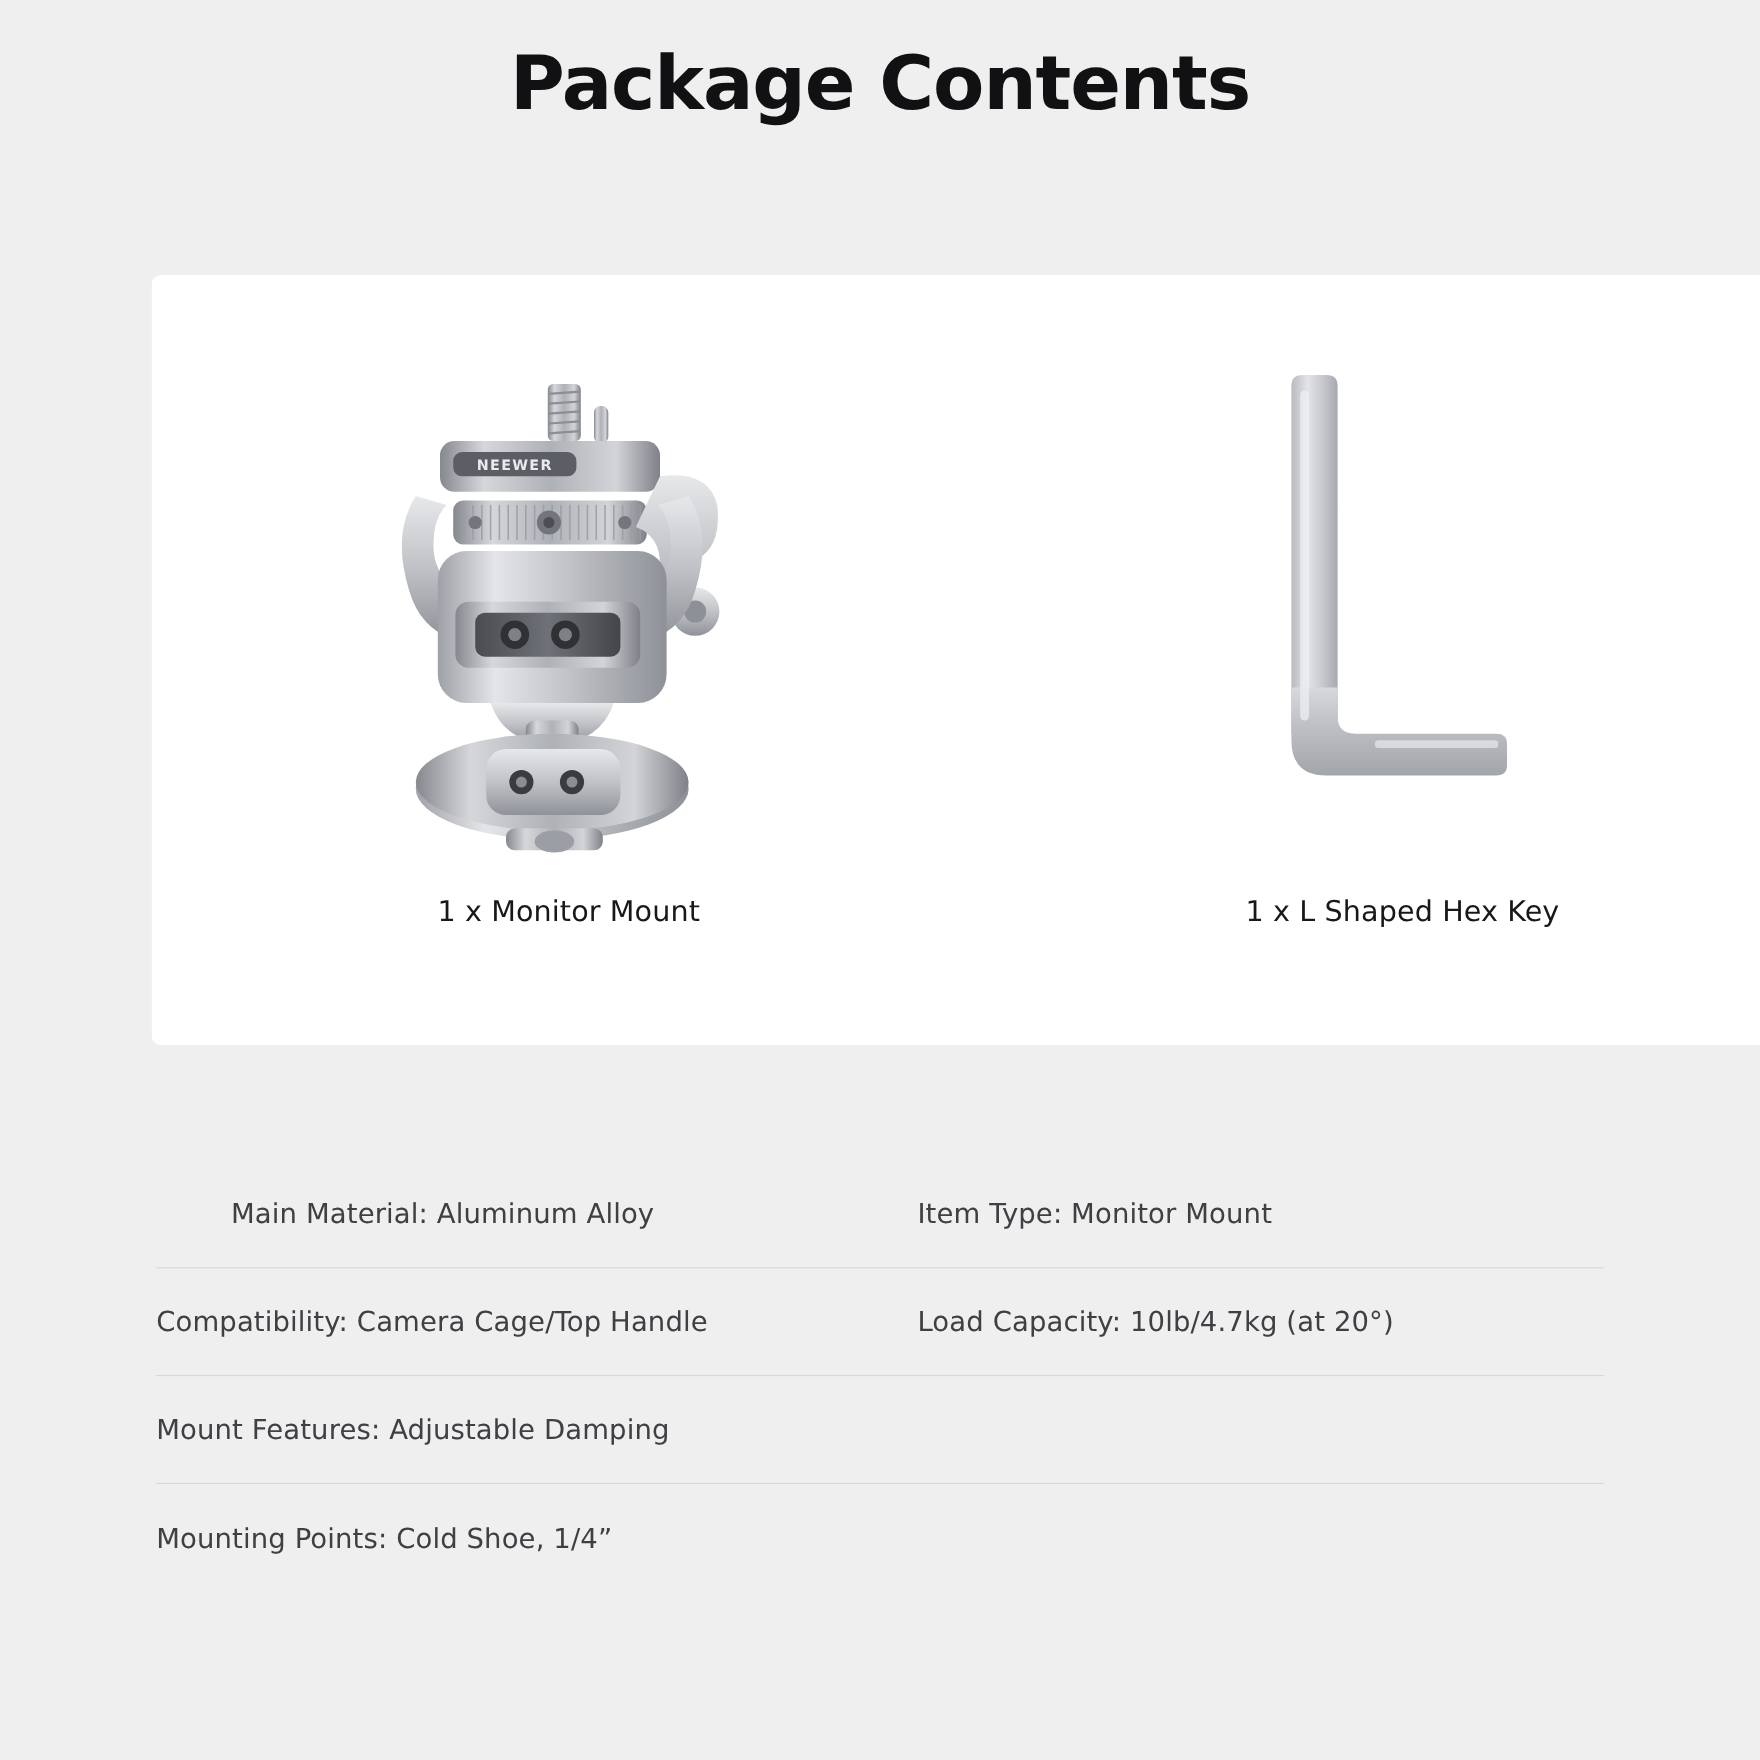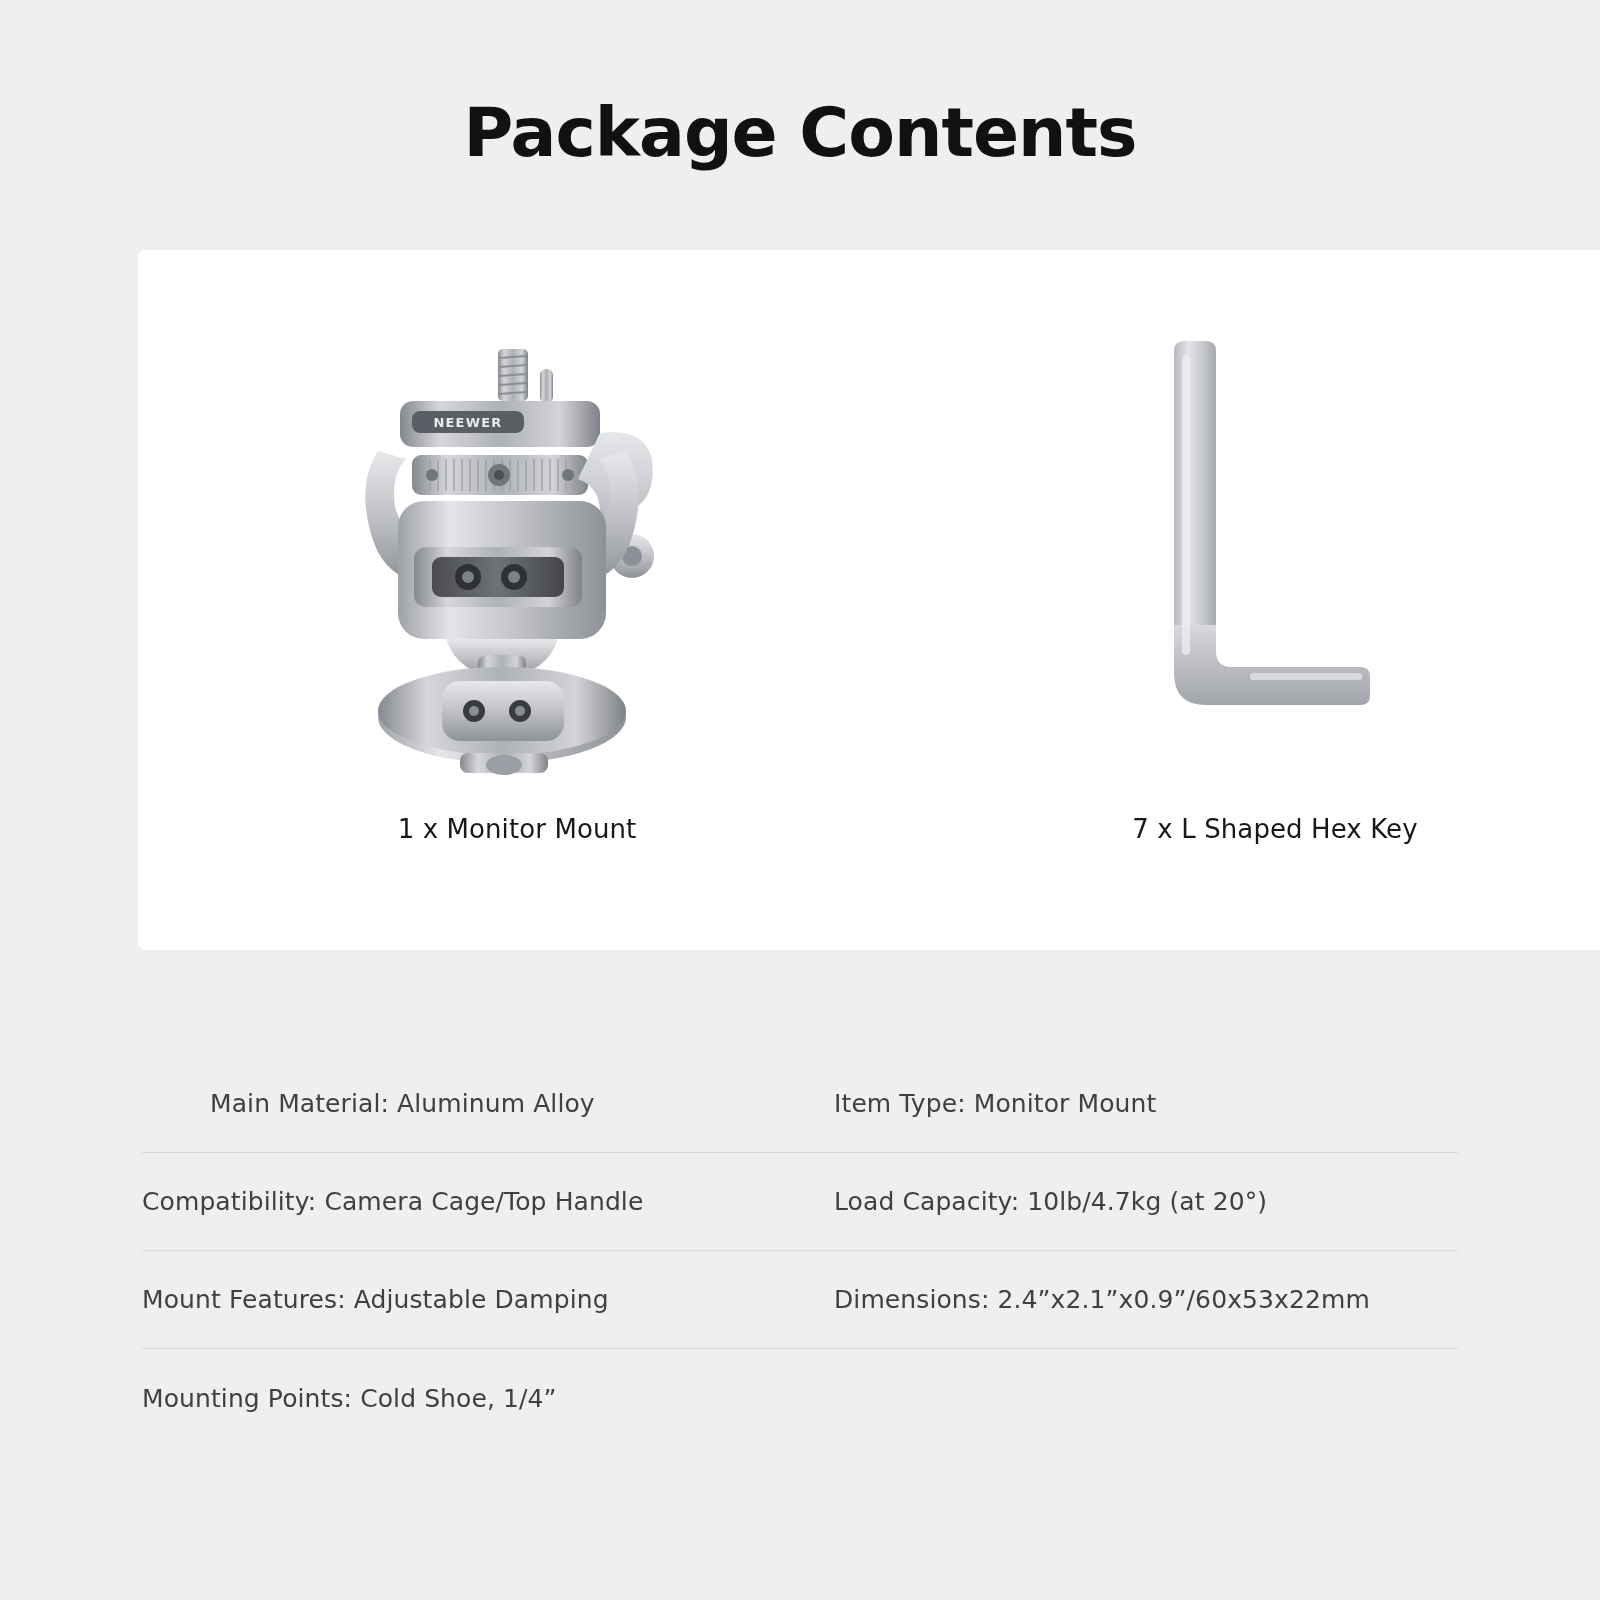--- a/index.html
+++ b/index.html
@@ -27,7 +27,7 @@
     letter-spacing: -1px;
     color: #111113;
     margin: 0;
-    padding-top: 96px;
+    padding-top: 40px;
     line-height: 1.1;
   }
   .card {

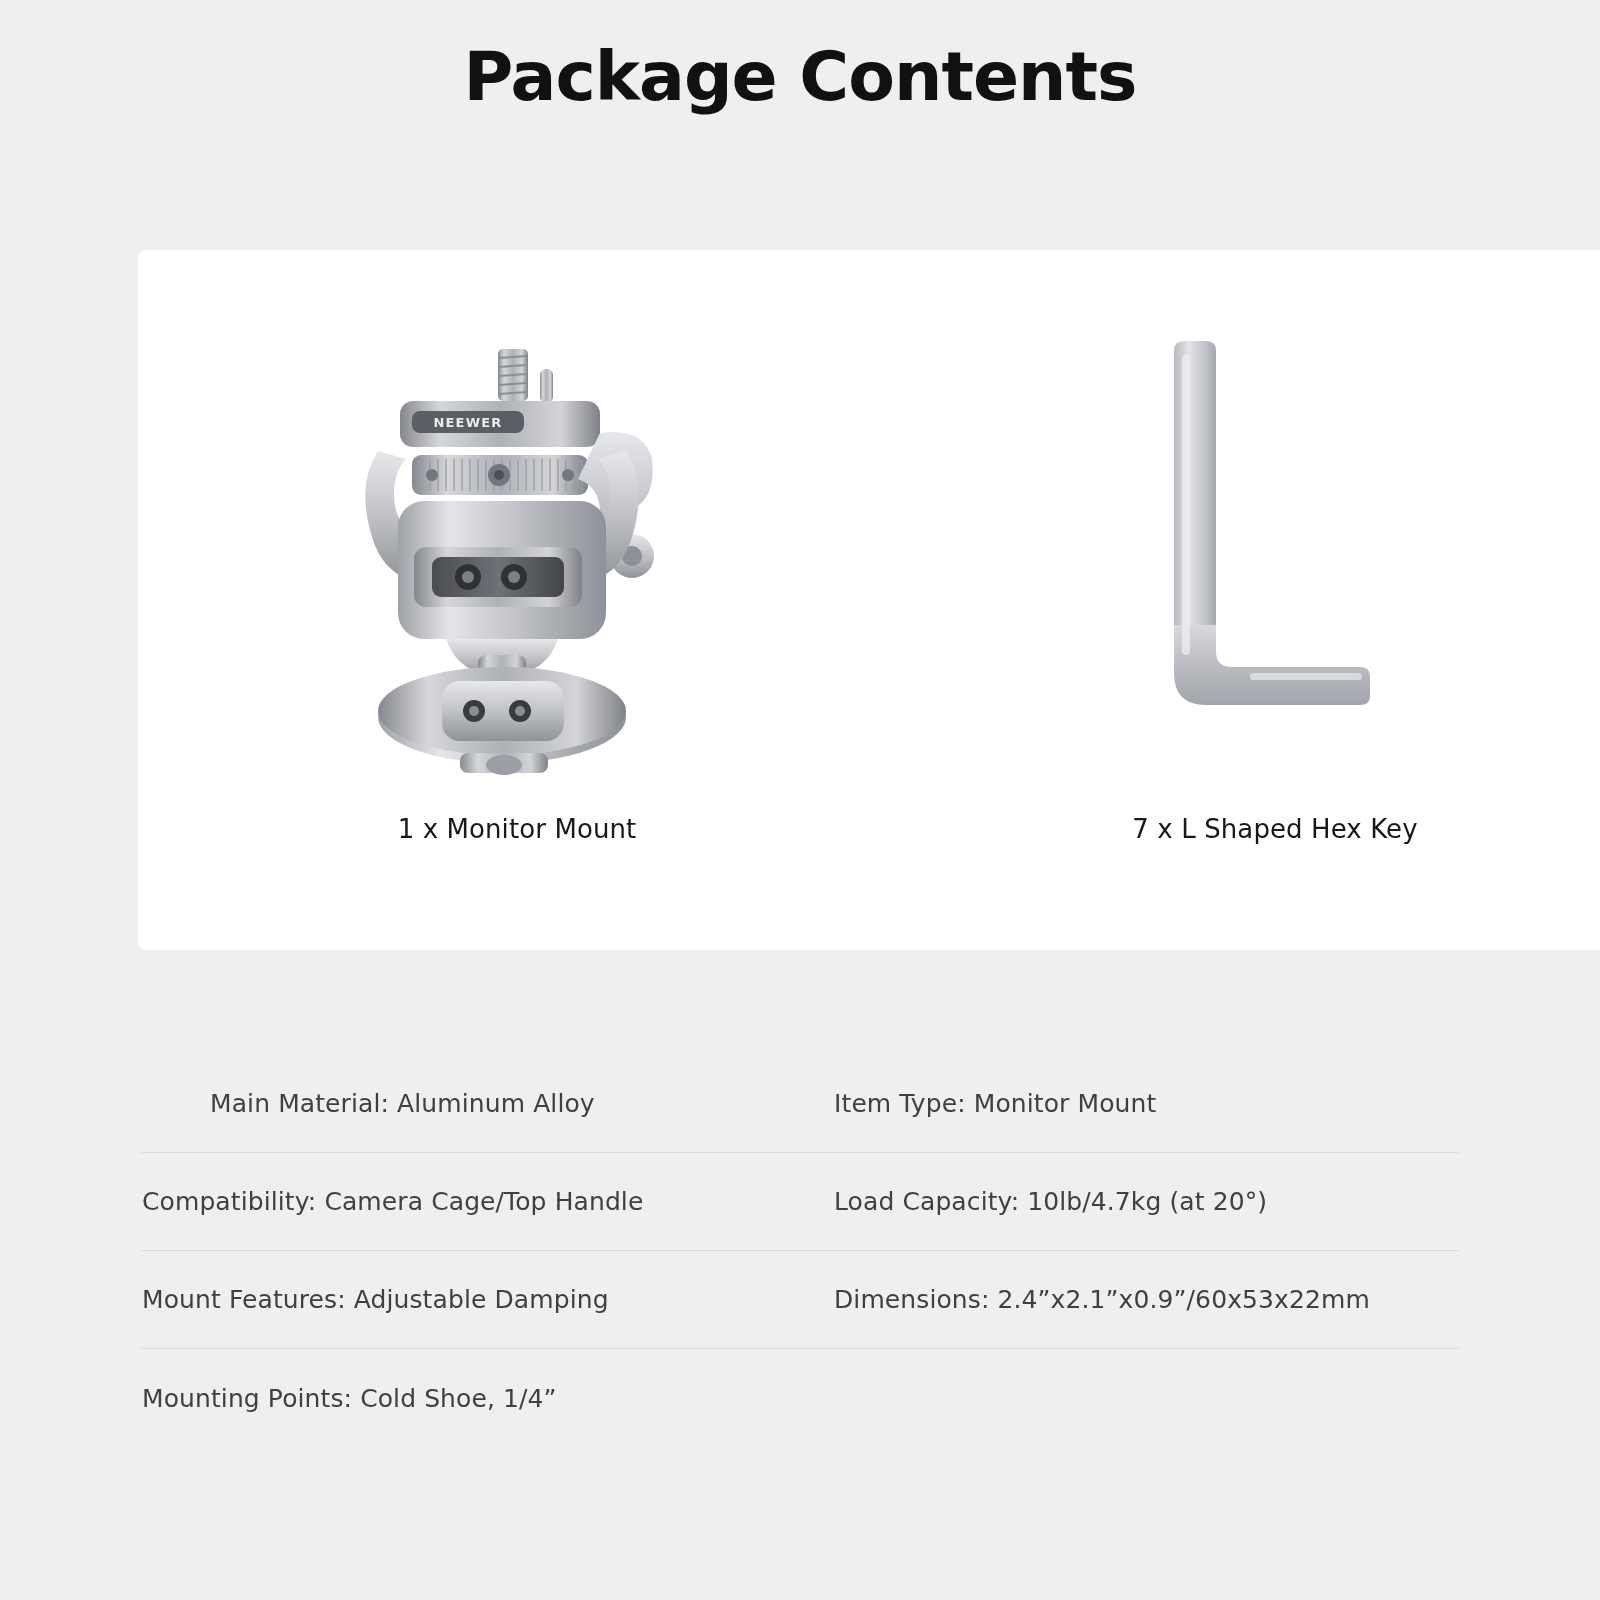--- a/index.html
+++ b/index.html
@@ -249,7 +249,7 @@
             <rect x="140" y="348" width="112" height="7" rx="3" fill="#eceef0" opacity="0.65"></rect>
           </svg>
         </div>
-        <div class="item-label">7 x L Shaped Hex Key</div>
+        <div class="item-label">1 x L Shaped Hex Key</div>
       </div>
 
     </div>

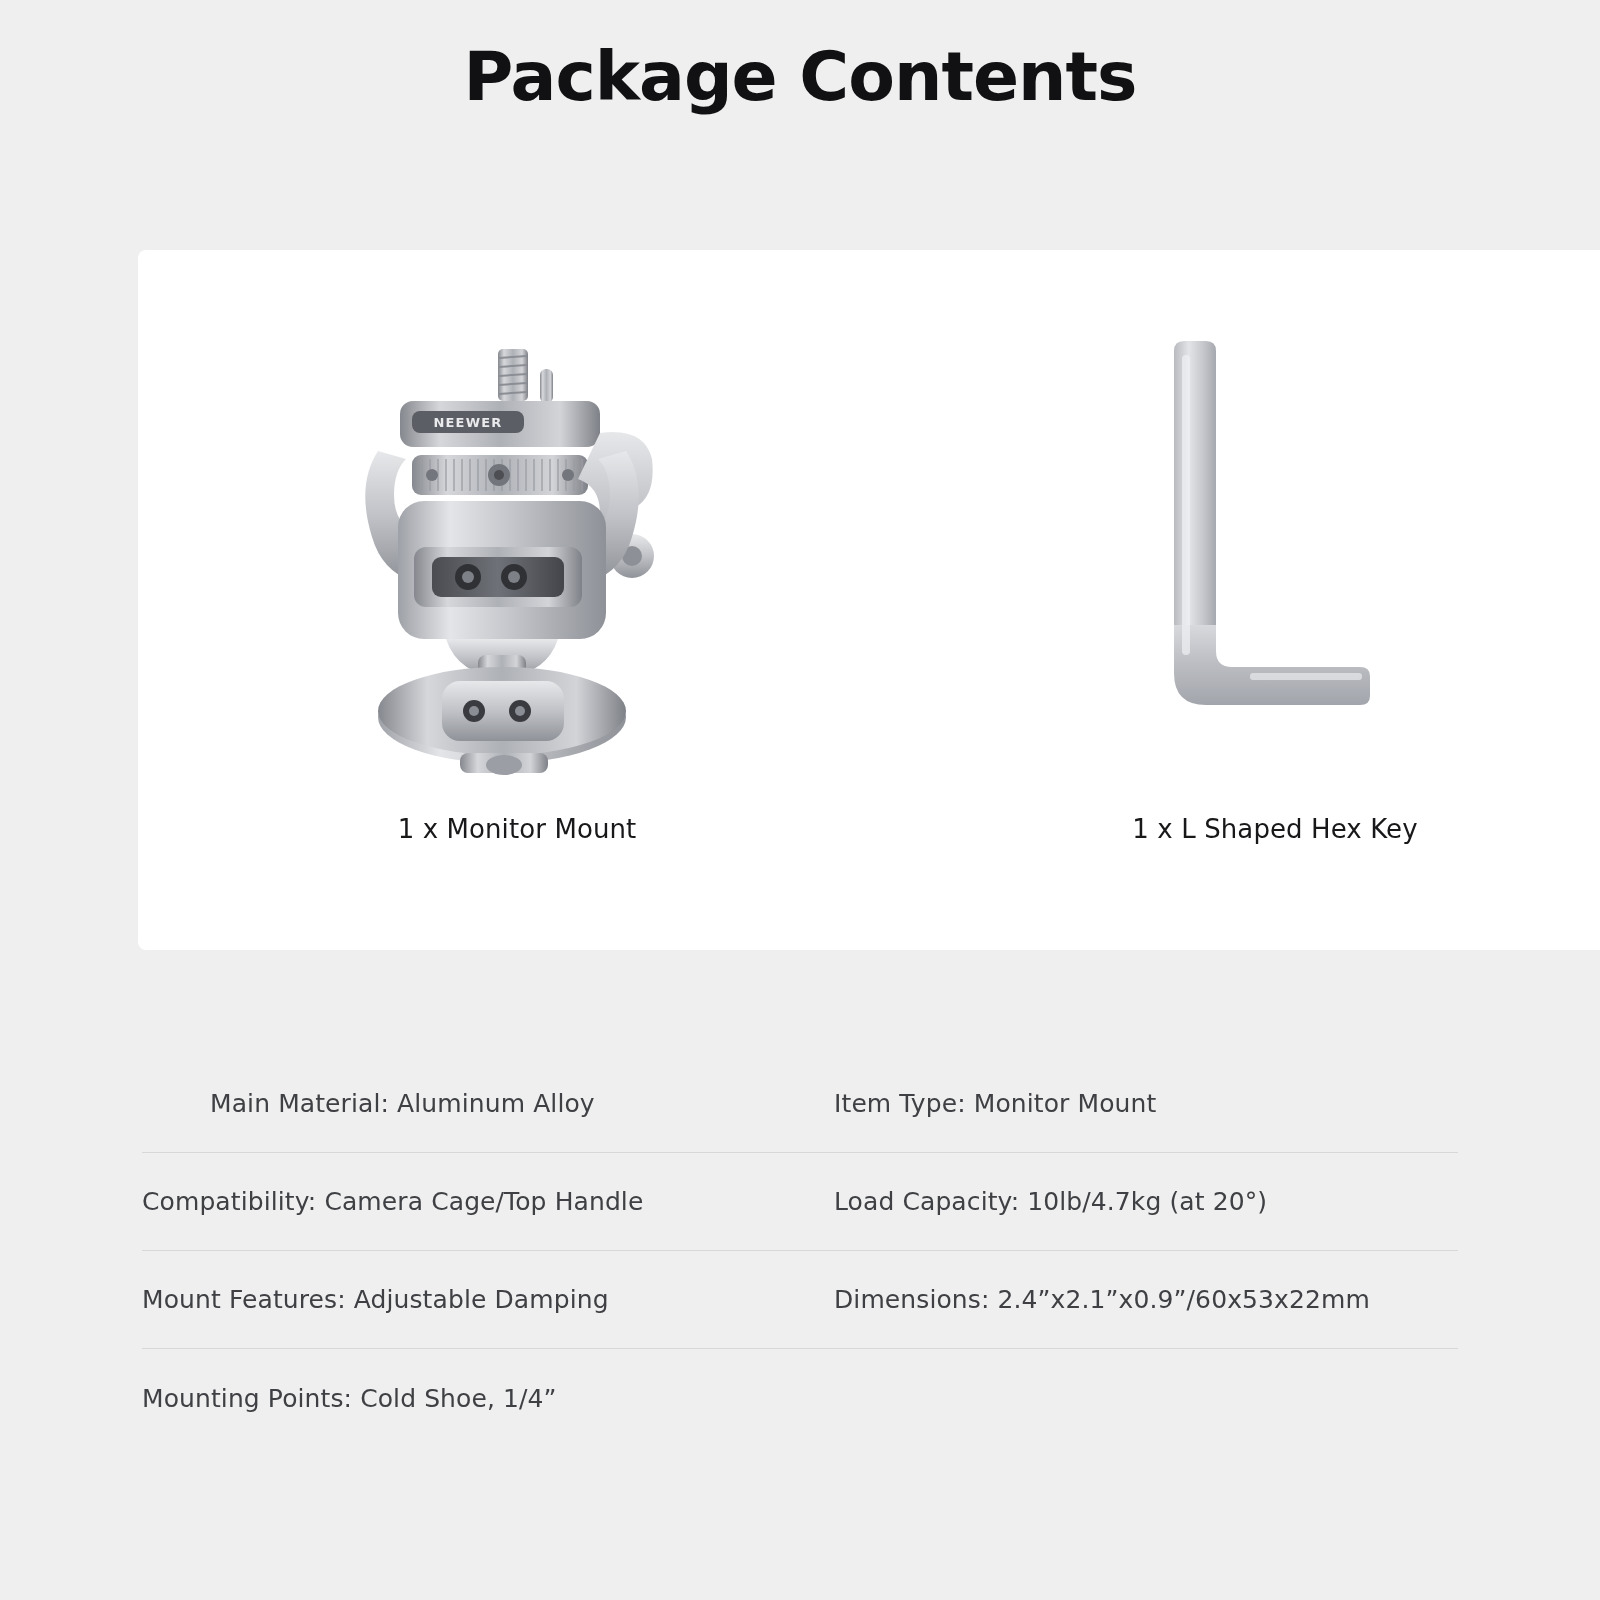--- a/index.html
+++ b/index.html
@@ -269,7 +269,6 @@
 
     <div class="spec-row">
       <div class="spec-cell">Mount Features: Adjustable Damping</div>
-      <div class="spec-cell right">Dimensions: 2.4”x2.1”x0.9”/60x53x22mm</div>
     </div>
 
     <div class="spec-row">

